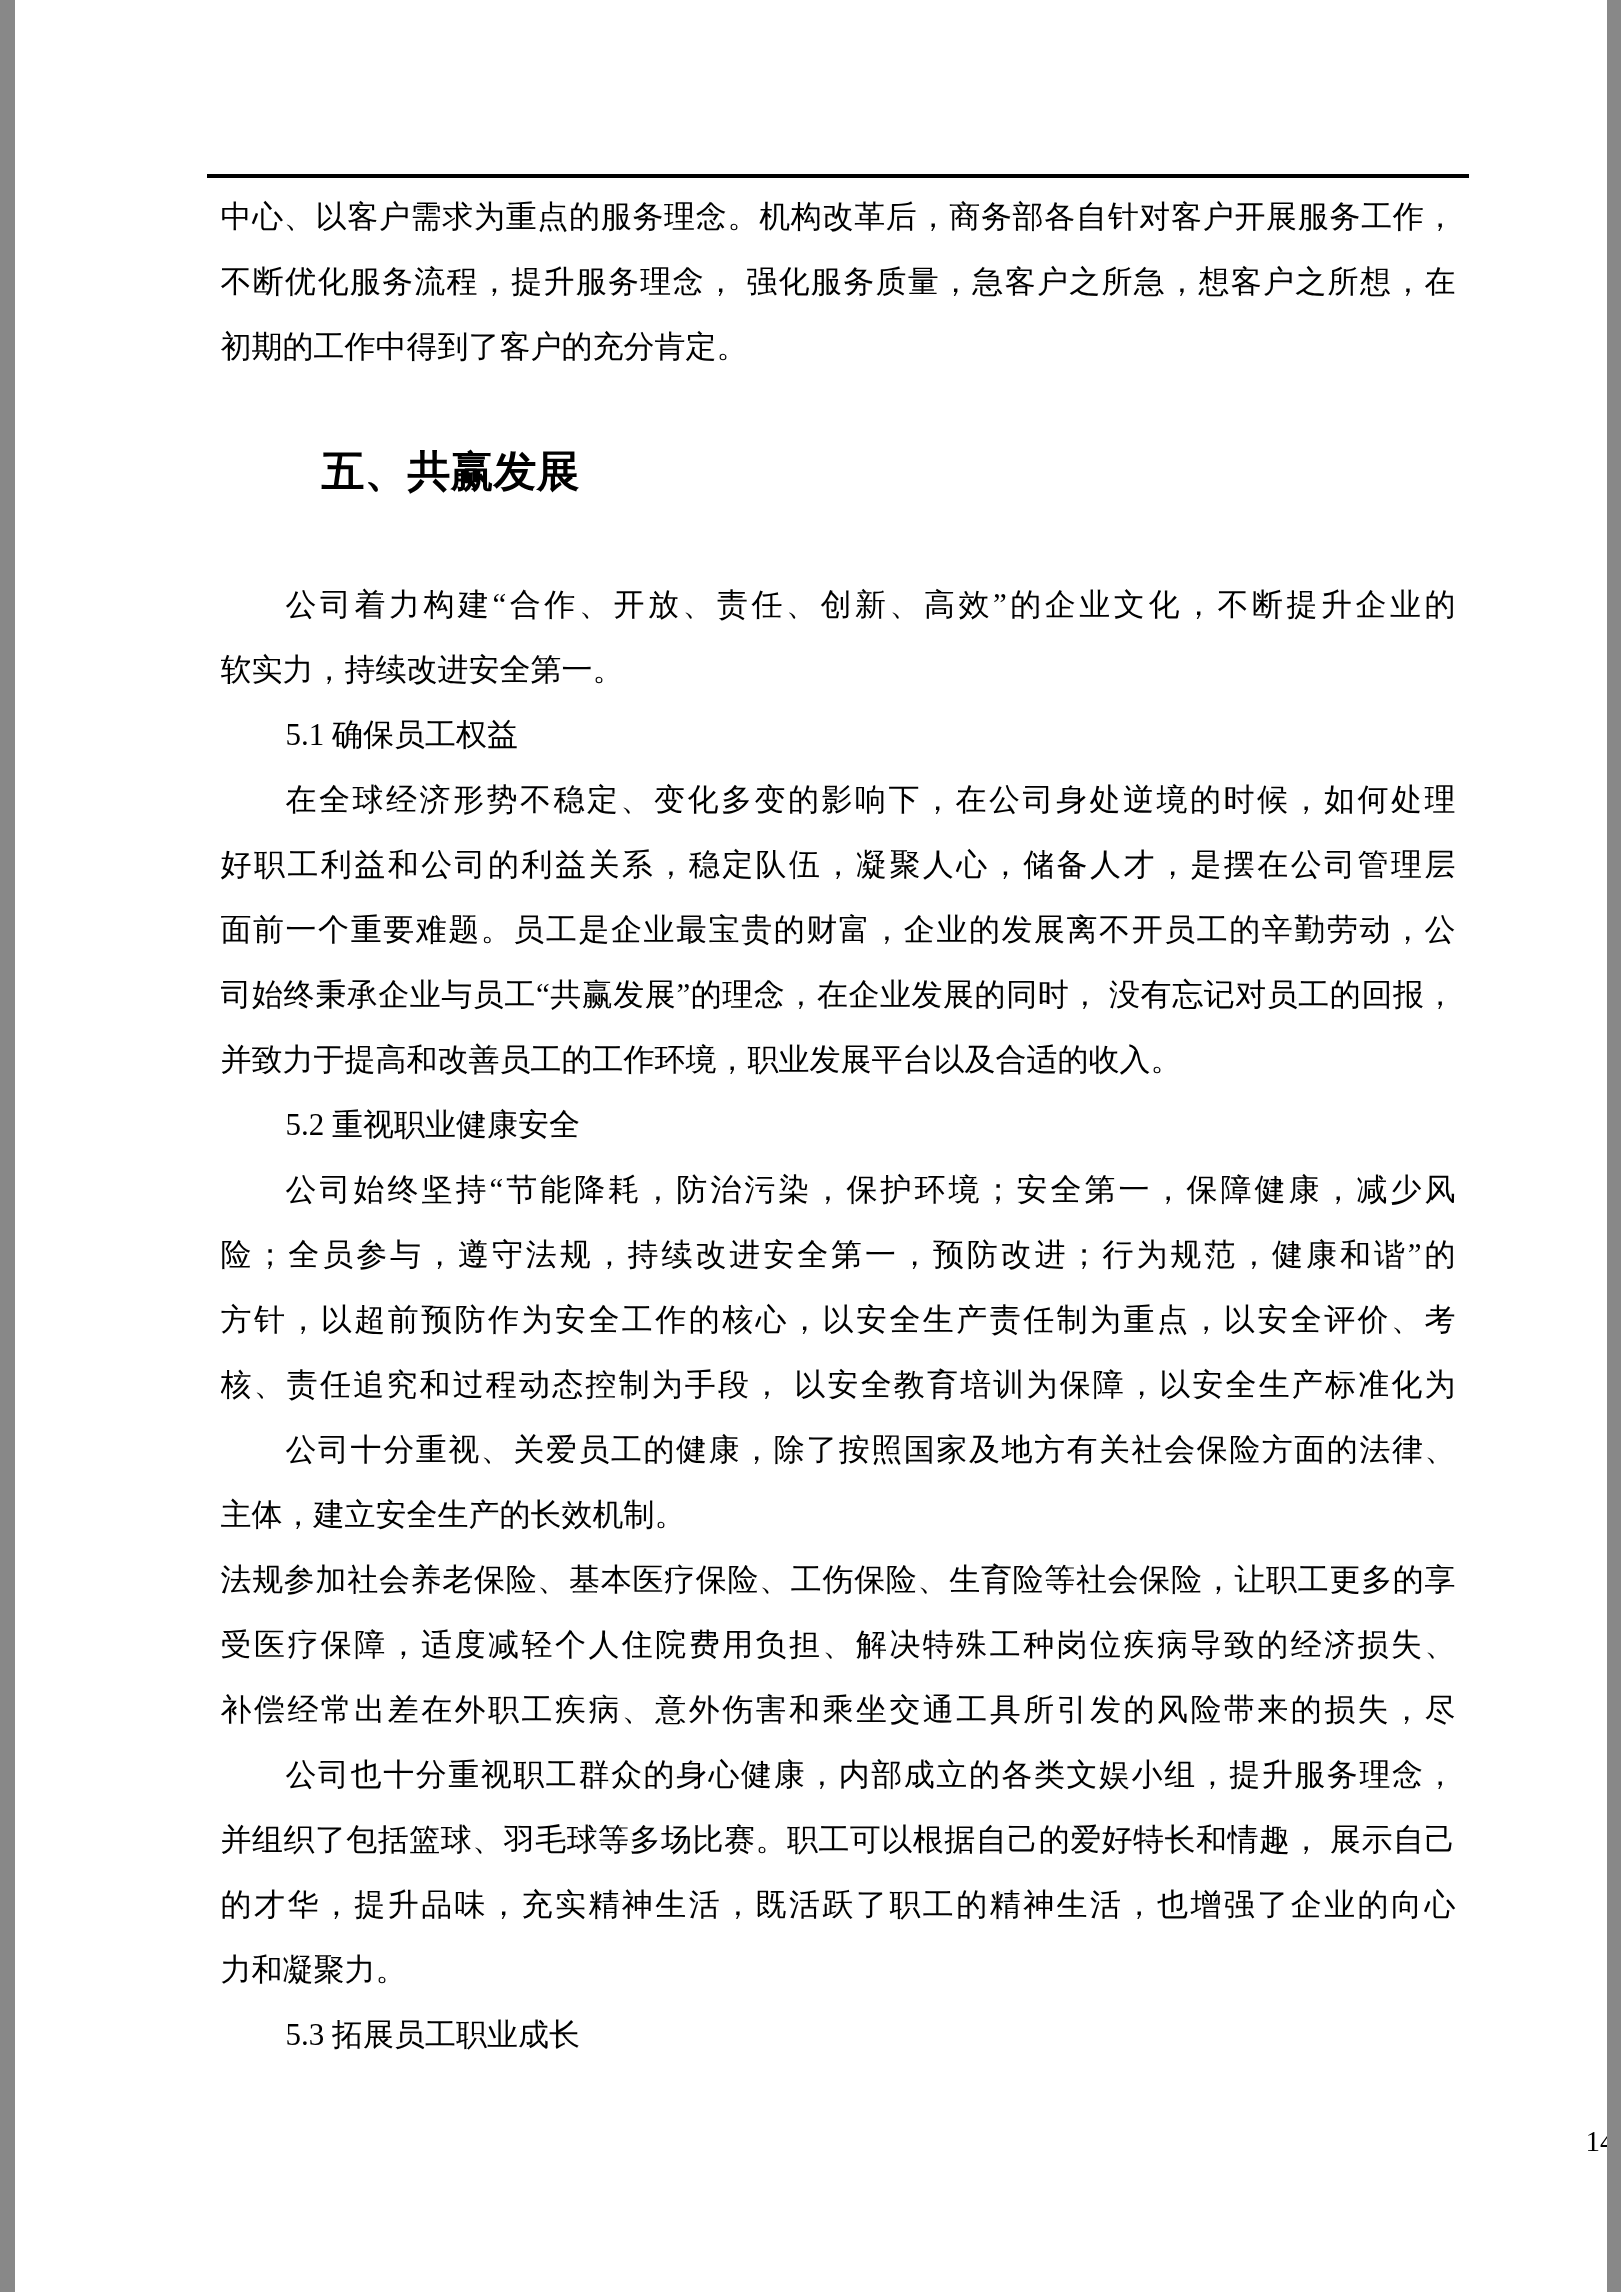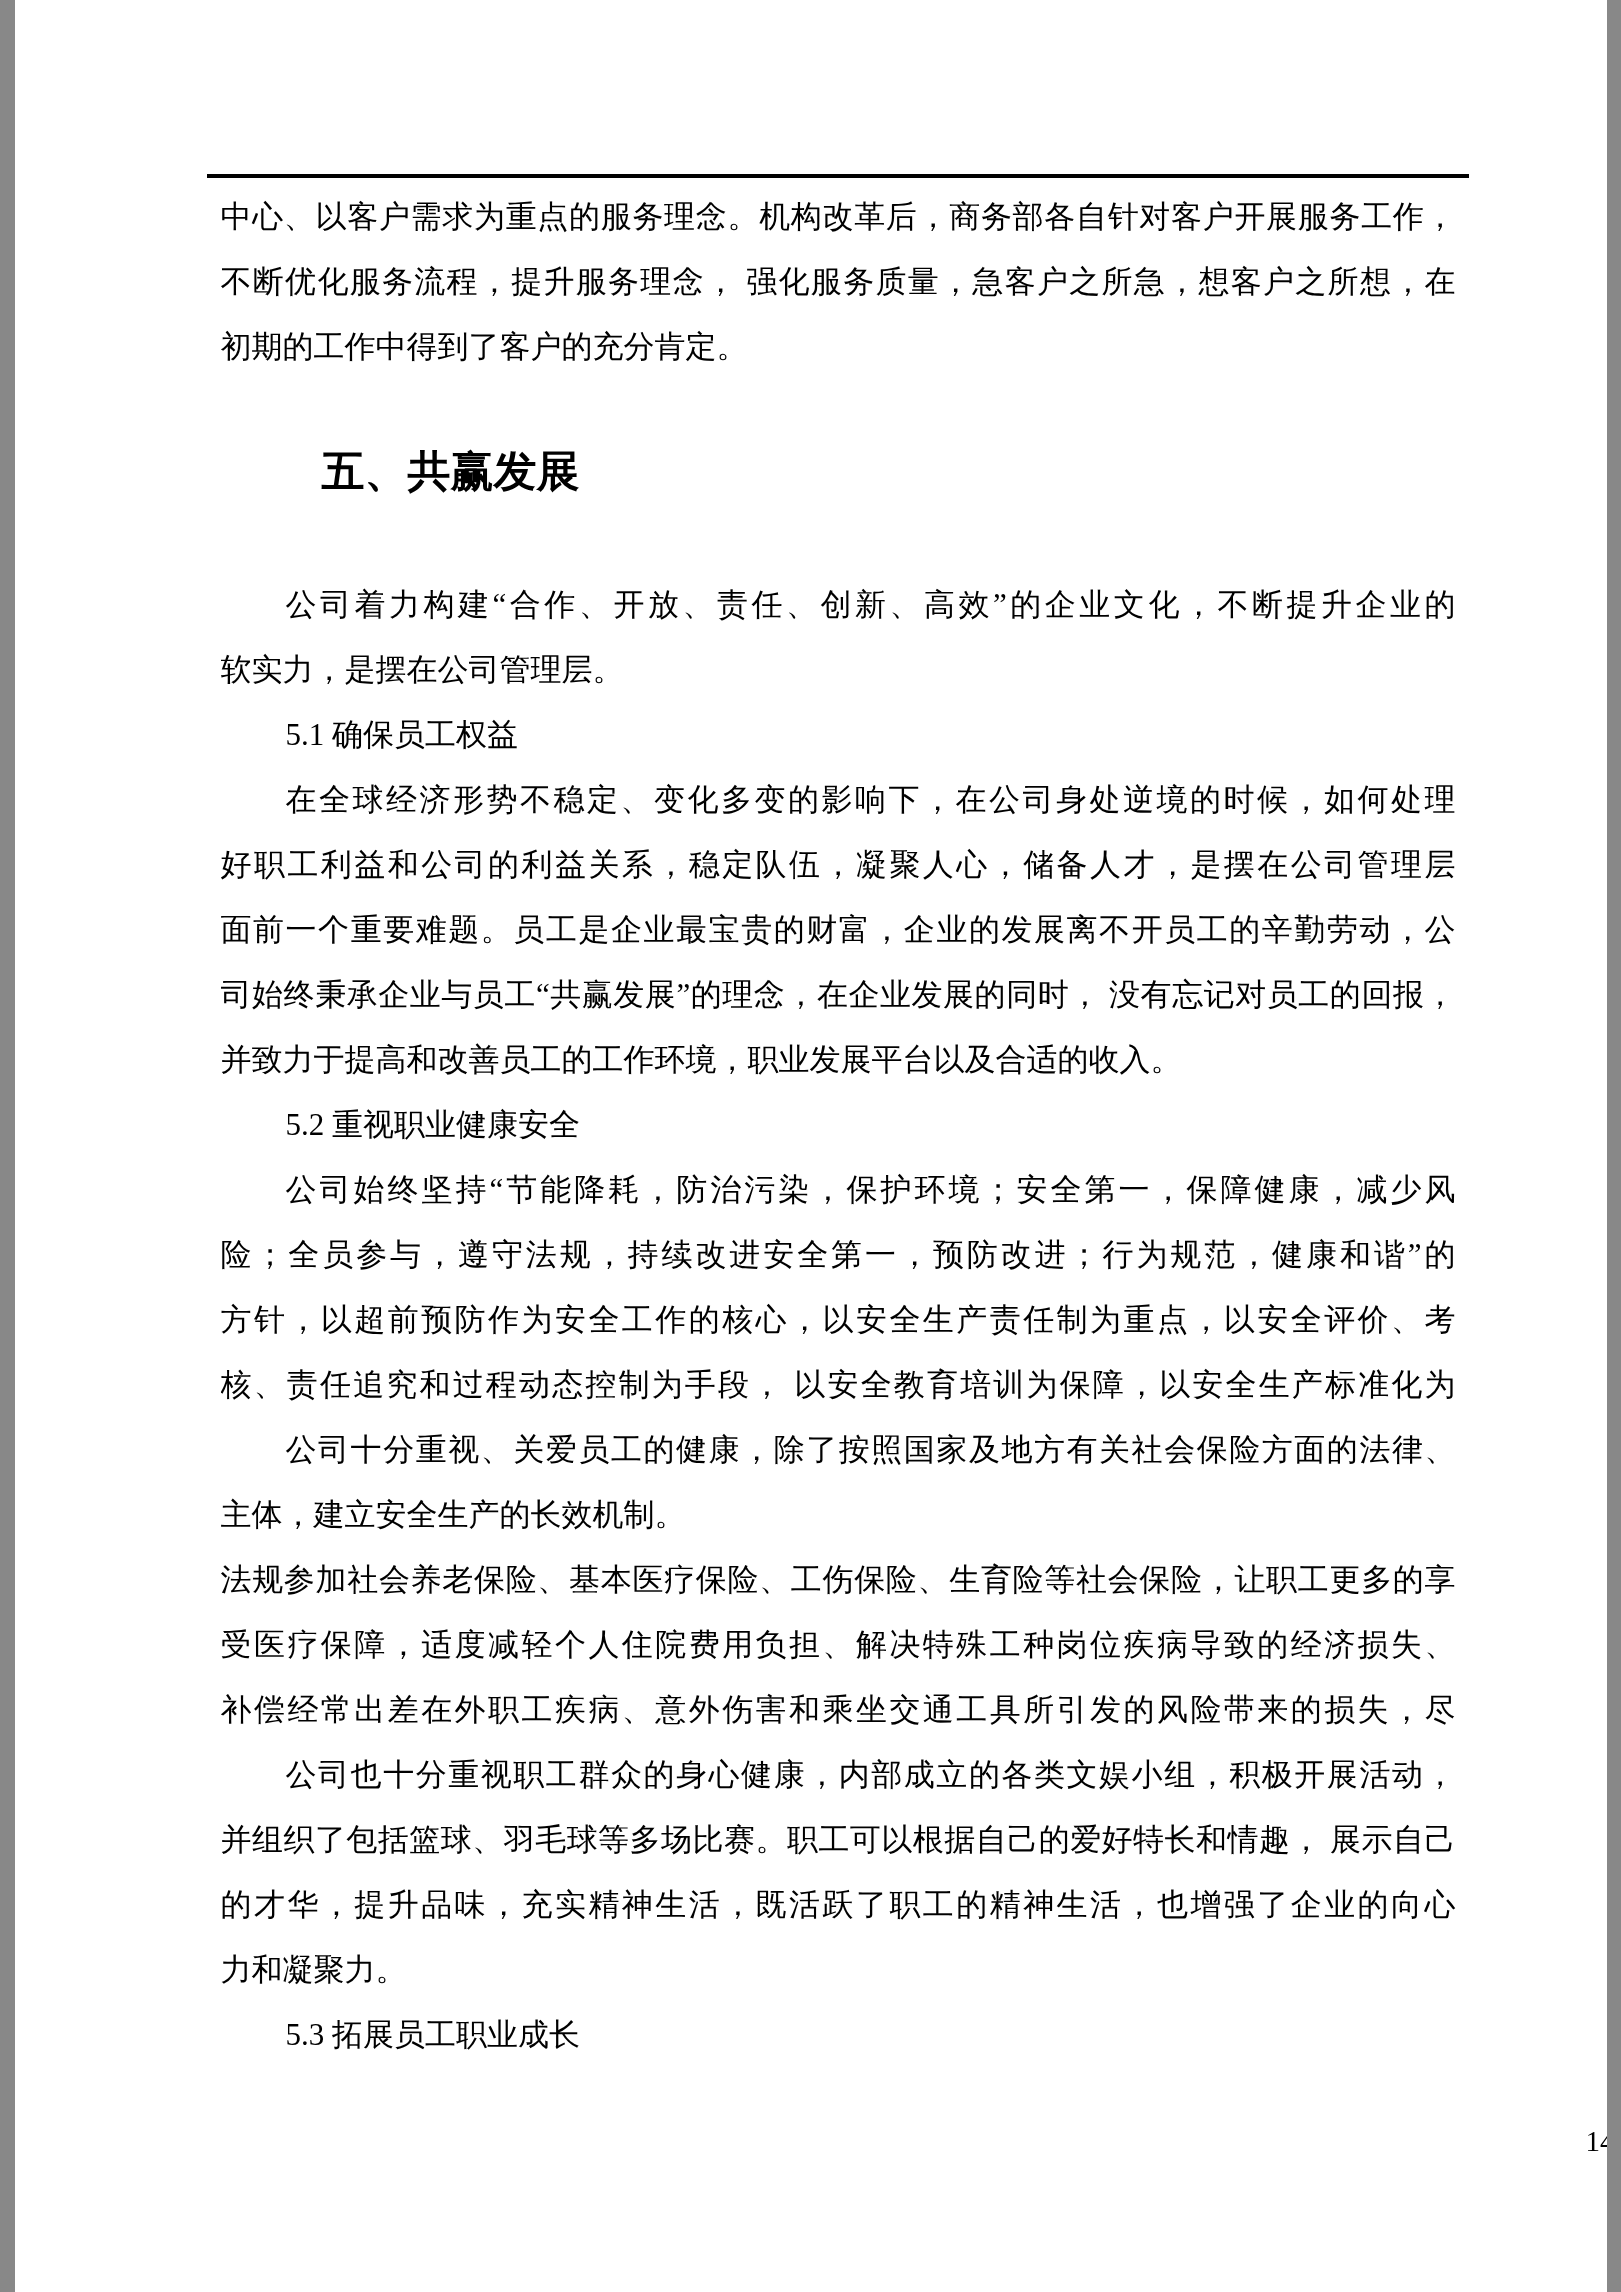--- a/index.html
+++ b/index.html
@@ -77,7 +77,7 @@
       <div class="b-line">初期的工作中得到了客户的充分肯定。</div>
       <div class="b-heading">五、共赢发展</div>
       <div class="b-line indent stretch">公司着力构建“合作、开放、责任、创新、高效”的企业文化，不断提升企业的</div>
-      <div class="b-line">软实力，是摆在公司管理层。</div>
+      <div class="b-line">软实力，持续改进安全第一。</div>
       <div class="b-line indent">5.1 确保员工权益</div>
       <div class="b-line indent stretch">在全球经济形势不稳定、变化多变的影响下，在公司身处逆境的时候，如何处理</div>
       <div class="b-line stretch">好职工利益和公司的利益关系，稳定队伍，凝聚人心，储备人才，是摆在公司管理层</div>

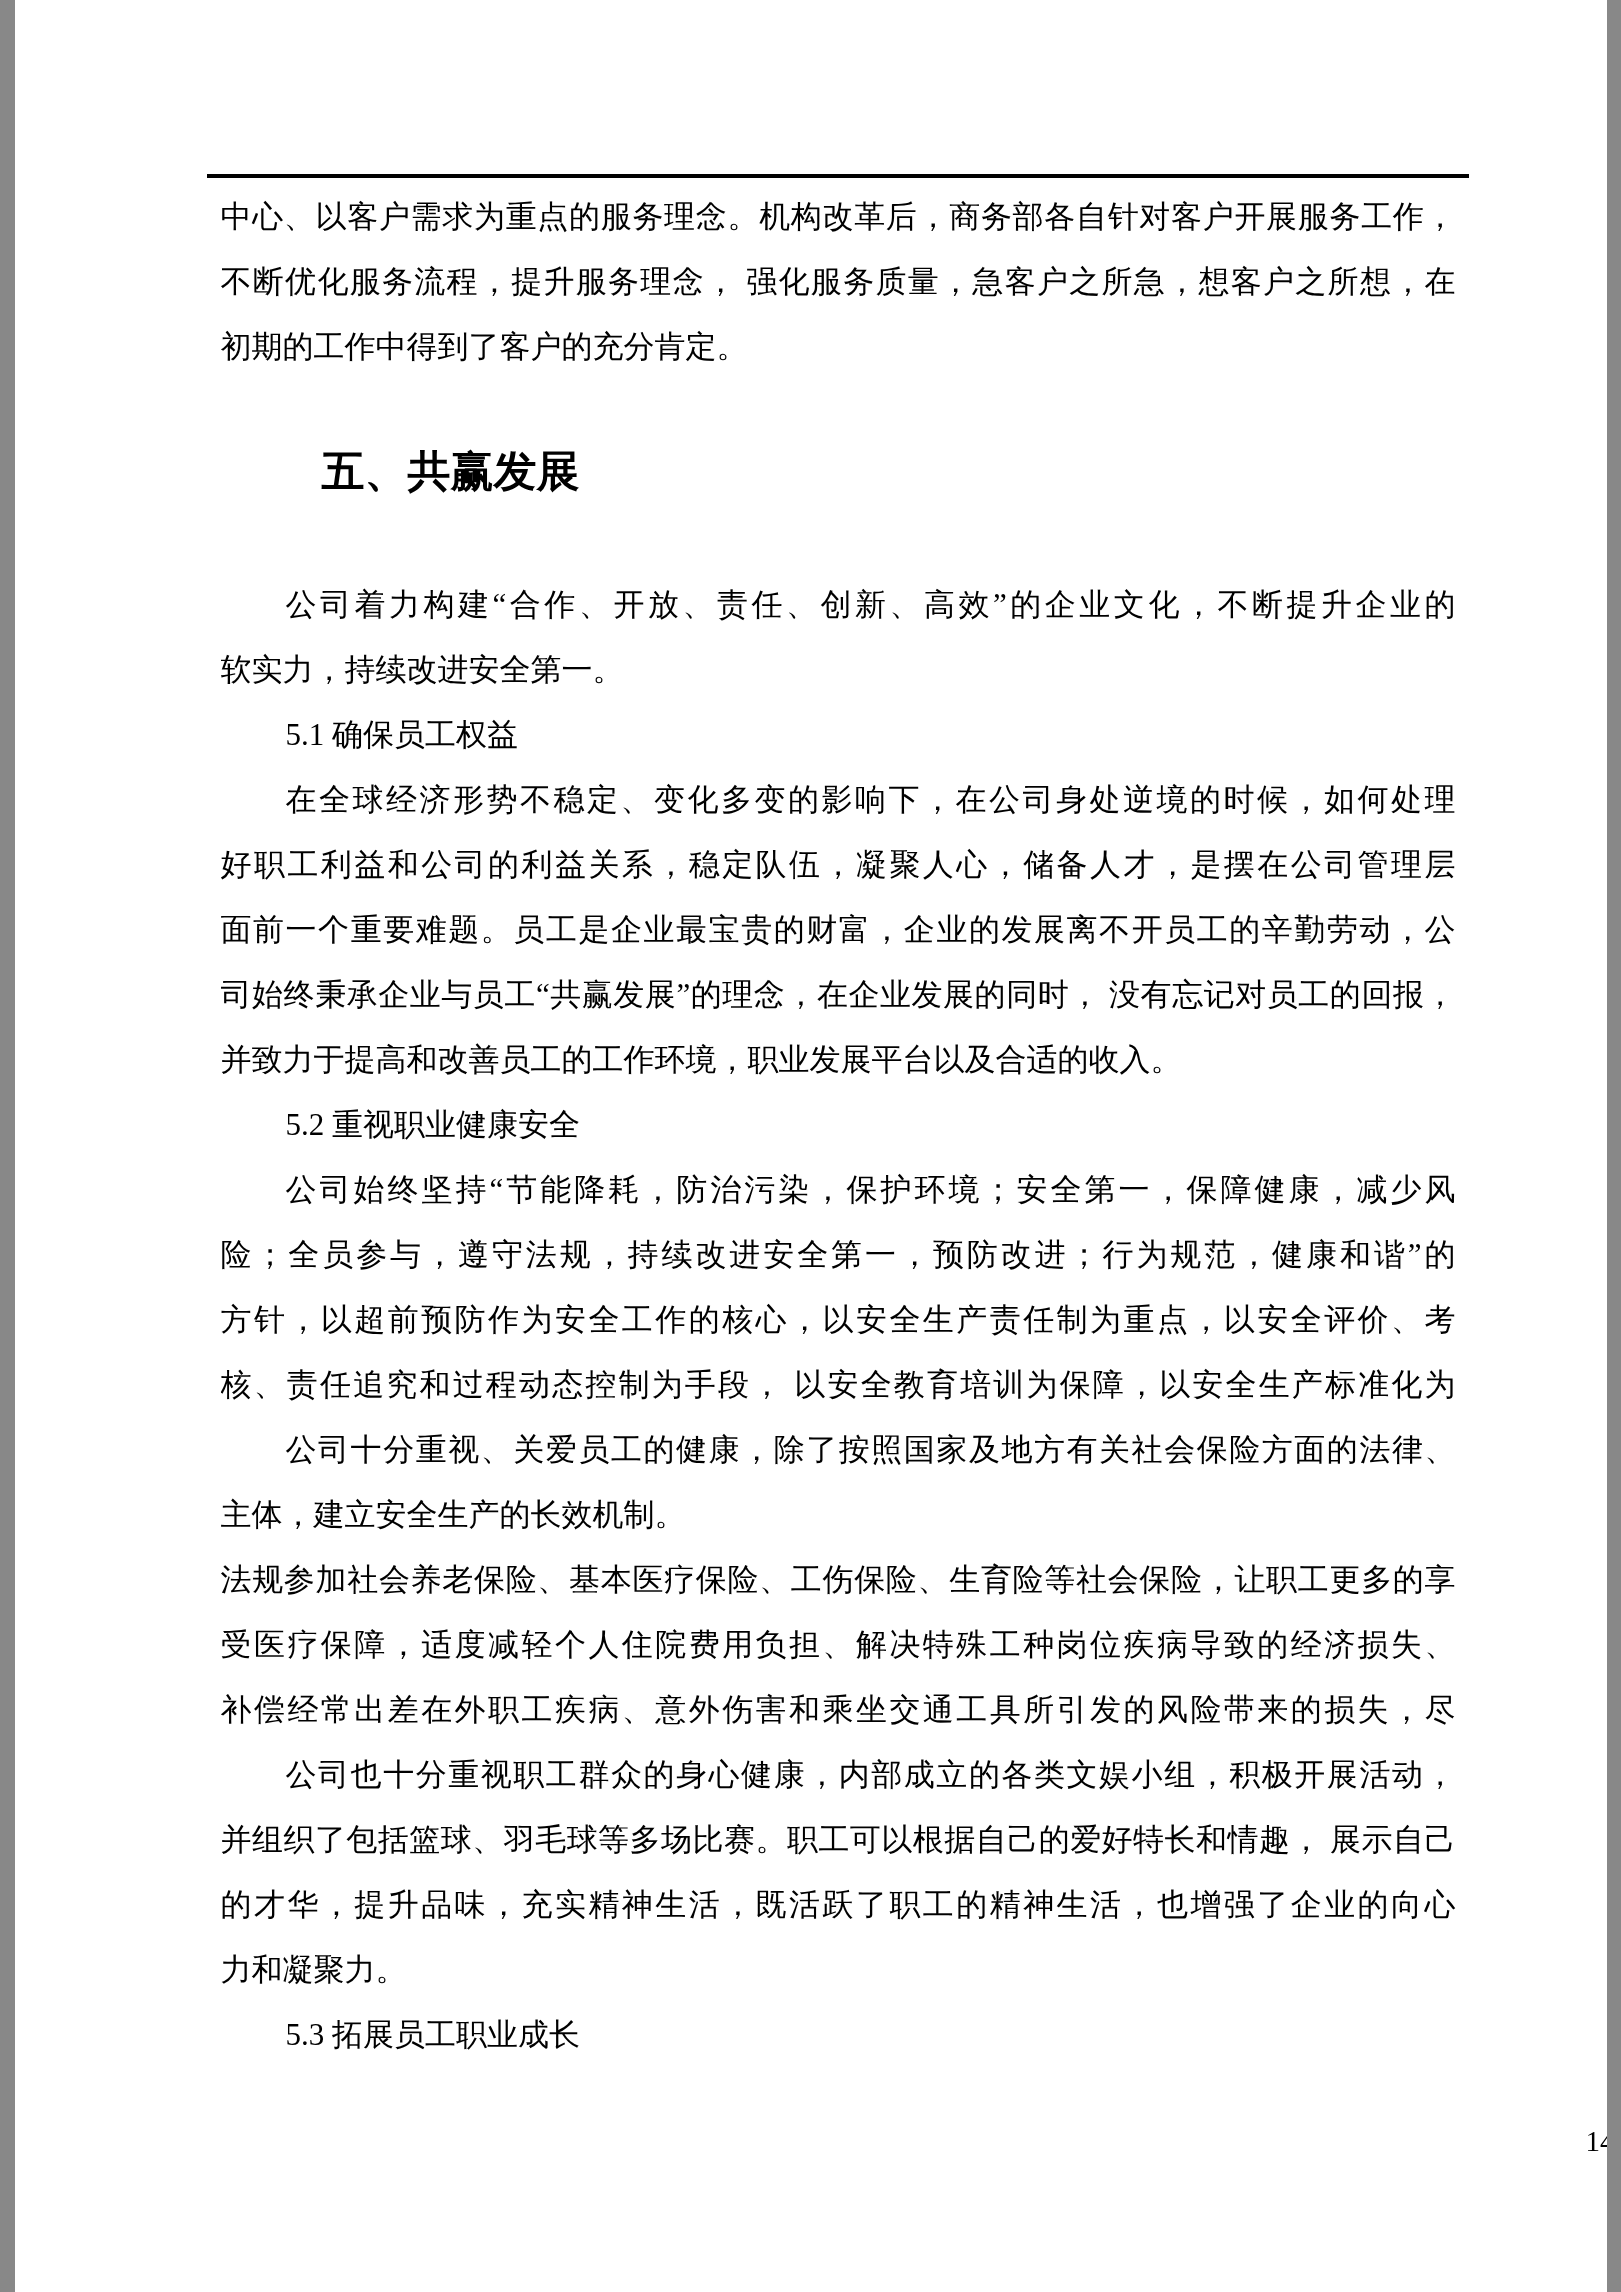--- a/index.html
+++ b/index.html
@@ -94,7 +94,7 @@
       <div class="b-line stretch">法规参加社会养老保险、基本医疗保险、工伤保险、生育险等社会保险，让职工更多的享</div>
       <div class="b-line stretch">受医疗保障，适度减轻个人住院费用负担、解决特殊工种岗位疾病导致的经济损失、</div>
       <div class="b-line stretch">补偿经常出差在外职工疾病、意外伤害和乘坐交通工具所引发的风险带来的损失，尽</div>
-      <div class="b-line indent stretch">公司也十分重视职工群众的身心健康，内部成立的各类文娱小组，积极开展活动，</div>
+      <div class="b-line indent stretch">公司也十分重视职工群众的身心健康，内部成立的各类文娱小组，提升服务理念，</div>
       <div class="b-line stretch">并组织了包括篮球、羽毛球等多场比赛。职工可以根据自己的爱好特长和情趣， 展示自己</div>
       <div class="b-line stretch">的才华，提升品味，充实精神生活，既活跃了职工的精神生活，也增强了企业的向心</div>
       <div class="b-line">力和凝聚力。</div>

